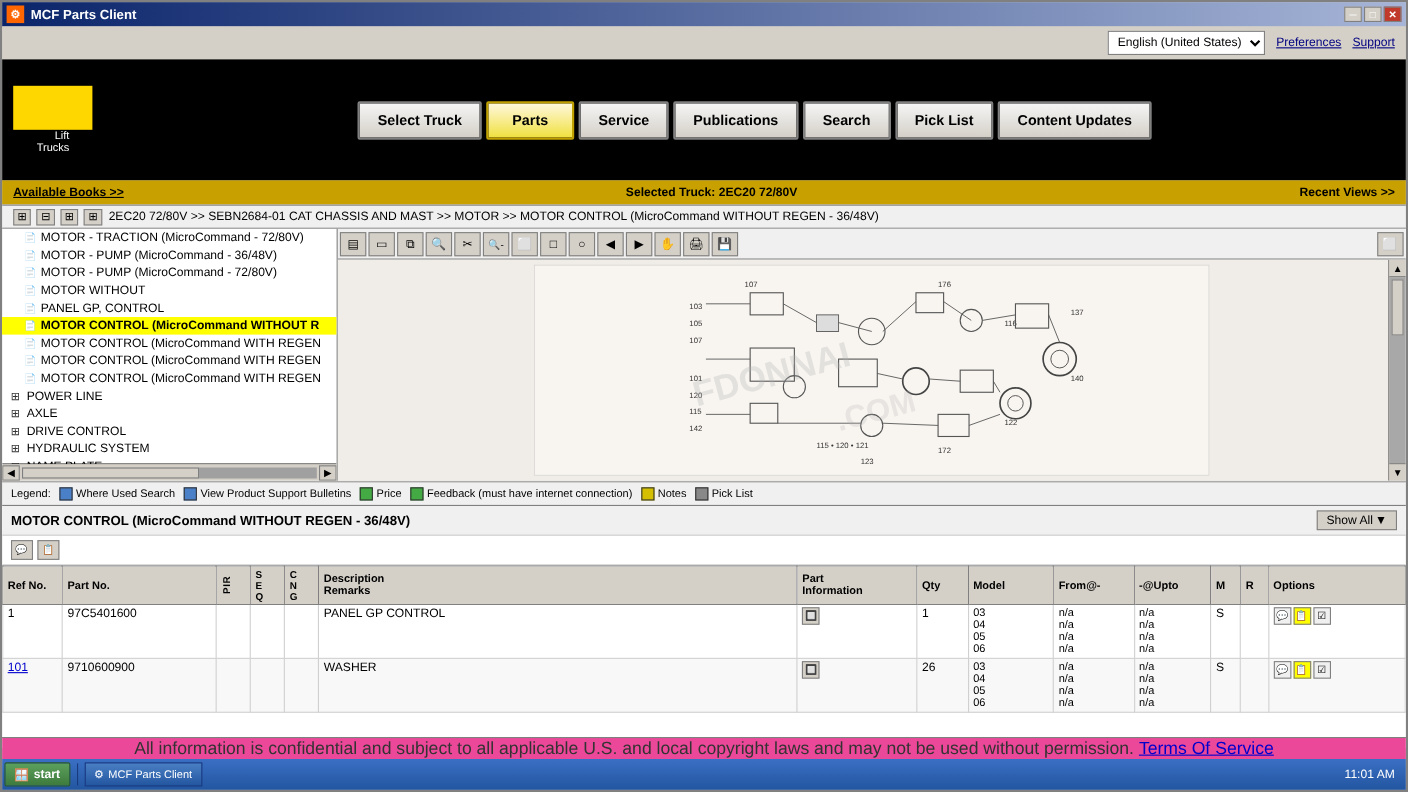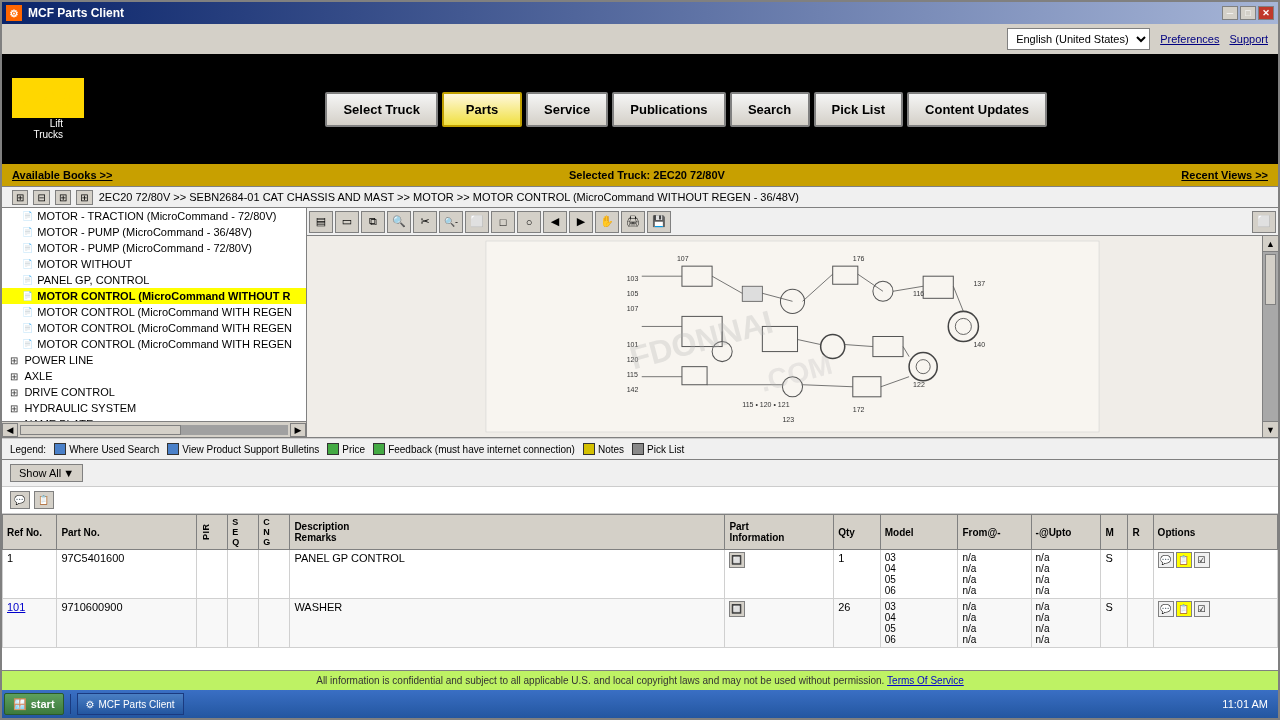--- a/index.html
+++ b/index.html
@@ -127,7 +127,7 @@
   <div class="info-bar">
     <span style="text-decoration:underline; cursor:pointer;">Available Books &gt;&gt;</span>
     <span>Selected Truck:  2EC20 72/80V</span>
-    <span style="text-decoration:underline; cursor:pointer;">Recent Views &gt;&gt;</span>
+    <span style="cursor:pointer;">Recent Views &gt;&gt;</span>
   </div>
 
   <div class="breadcrumb">

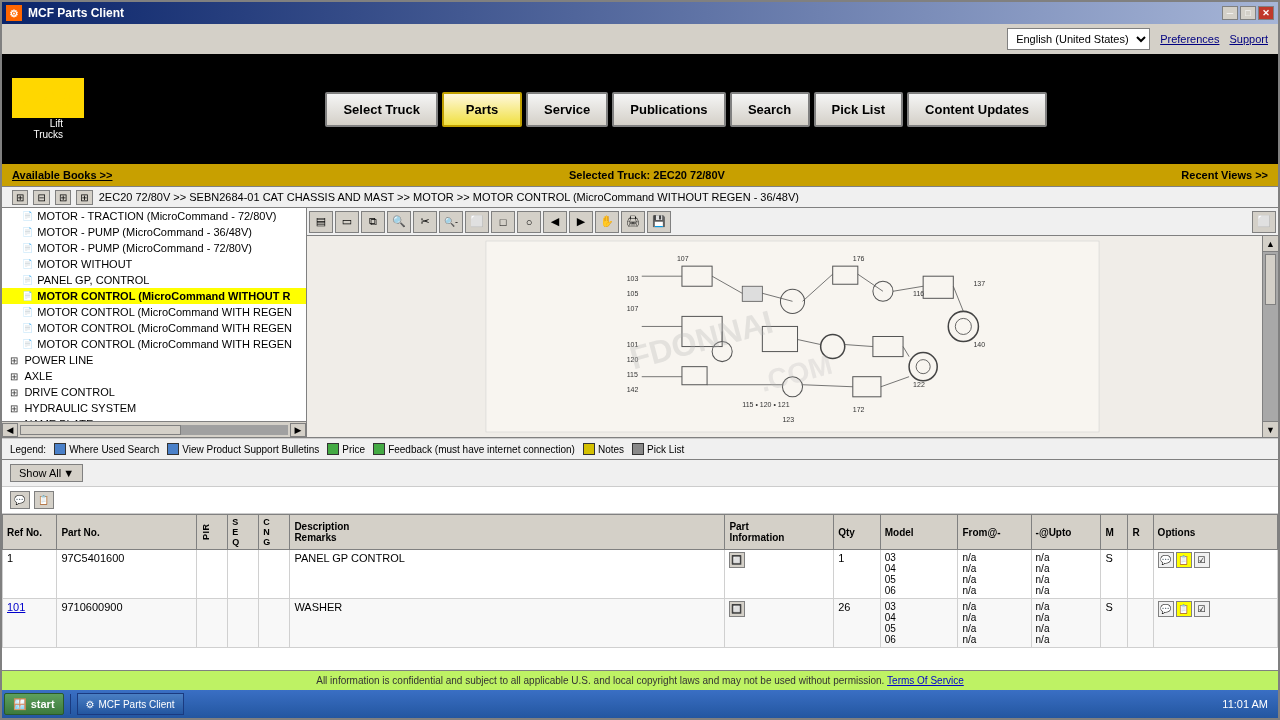--- a/index.html
+++ b/index.html
@@ -338,6 +338,7 @@
   <div class="parts-area" style="height:220px; overflow-y:auto; background:white;">
 
     <div class="parts-title">
+      <span>MOTOR CONTROL (MicroCommand WITHOUT REGEN - 36/48V)</span>
       <button class="show-all-btn">
         <span>Show All</span>
         <span>▼</span>

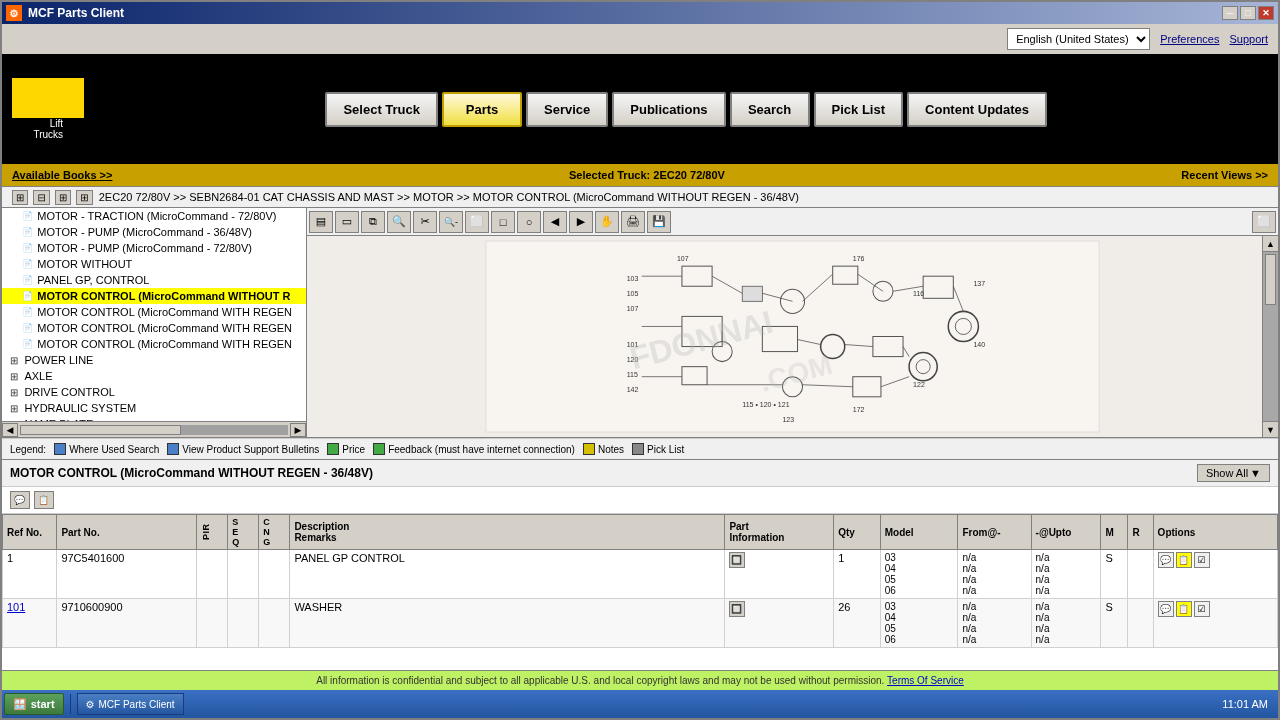--- a/index.html
+++ b/index.html
@@ -492,7 +492,7 @@
     </table>
   </div>
 
-  <div style="background:#bef264; height:20px; display:flex; align-items:center; justify-content:center; font-size:10px; color:#333; border-top:1px solid #808080; position:absolute; bottom:28px; left:0; right:0;">
+  <div style="background:#ec4899; height:20px; display:flex; align-items:flex-end; justify-content:center; font-size:16px; color:#333; border-top:1px solid #808080; position:absolute; bottom:28px; left:0; right:0;">
     <span>All information is confidential and subject to all applicable U.S. and local copyright laws and may not be used without permission.</span>
     &nbsp;
     <span style="text-decoration:underline; color:#0000cc; cursor:pointer;">Terms Of Service</span>

